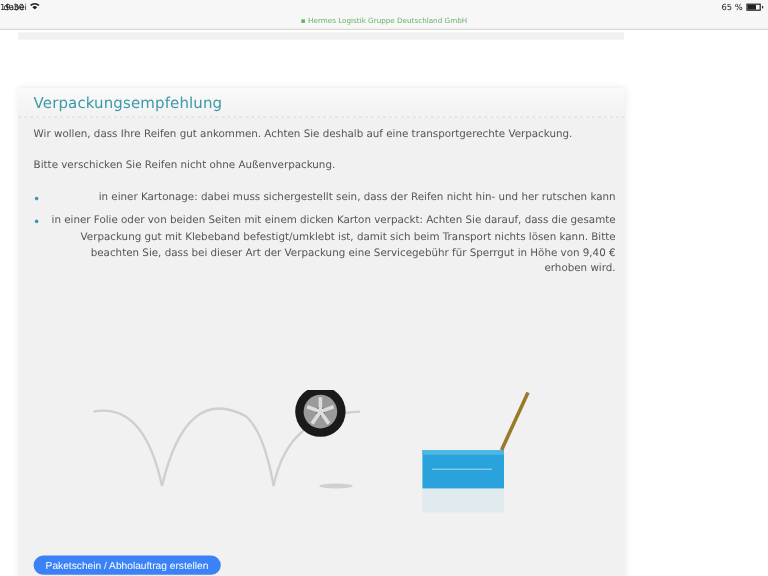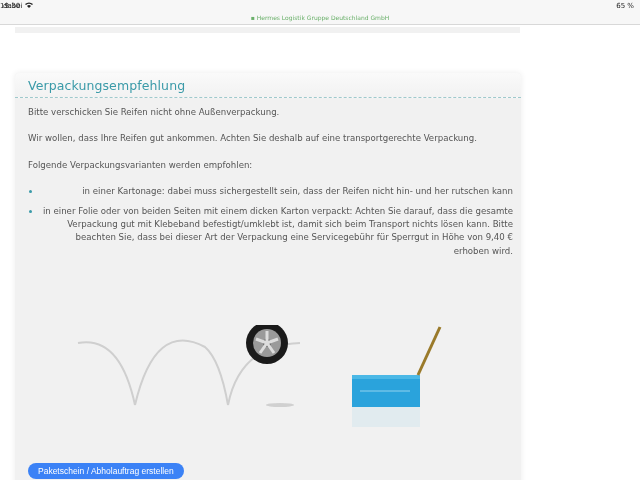--- a/index.html
+++ b/index.html
@@ -7,7 +7,7 @@
   .statusbar { position: absolute; top: 0; left: 0; width: 640px; height: 13px; background: #f7f7f7; font-size: 7px; color: #222; }
   .sb-left { position: absolute; left: 3px; top: 2px; }
   .sb-time { position: absolute; left: 0; width: 640px; text-align: left; top: 2px; }
-  .sb-right { position: absolute; right: 6px; top: 2px; display: flex; align-items: center; gap: 3px; flex-direction: column; }
+  .sb-right { position: absolute; right: 6px; top: 2px; display: flex; align-items: center; gap: 3px; }
   .battery { width: 12px; height: 6px; border: 1px solid #222; position: relative; }
   .battery .fill { position: absolute; left: 0; top: 0; bottom: 0; width: 65%; background: #222; }
   .battery::after { content: ""; position: absolute; right: -3px; top: 1px; width: 1px; height: 2px; background: #222; }

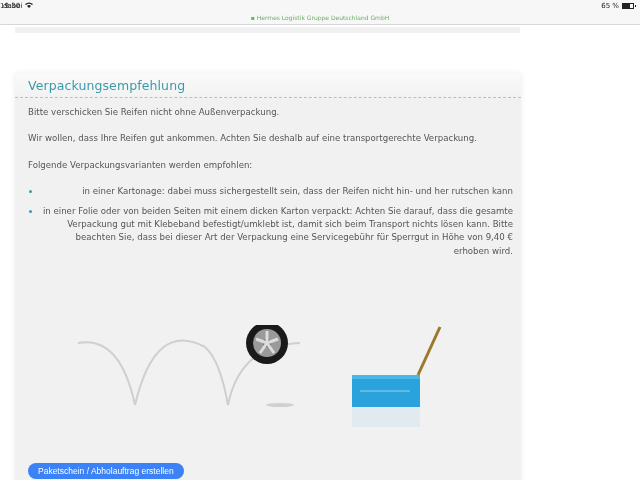--- a/index.html
+++ b/index.html
@@ -57,8 +57,8 @@
     <span class="panel-title">Verpackungsempfehlung</span>
   </div>
   <div class="content">
+    <p>Wir wollen, dass Ihre Reifen gut ankommen. Achten Sie deshalb auf eine transportgerechte Verpackung.</p>
     <p>Bitte verschicken Sie Reifen nicht ohne Außenverpackung.</p>
-    <p>Wir wollen, dass Ihre Reifen gut ankommen. Achten Sie deshalb auf eine transportgerechte Verpackung.</p>
     <p>Folgende Verpackungsvarianten werden empfohlen:</p>
     <ul>
       <li><span class="dot"></span><span>in einer Kartonage: dabei muss sichergestellt sein, dass der Reifen nicht hin- und her rutschen kann</span></li>

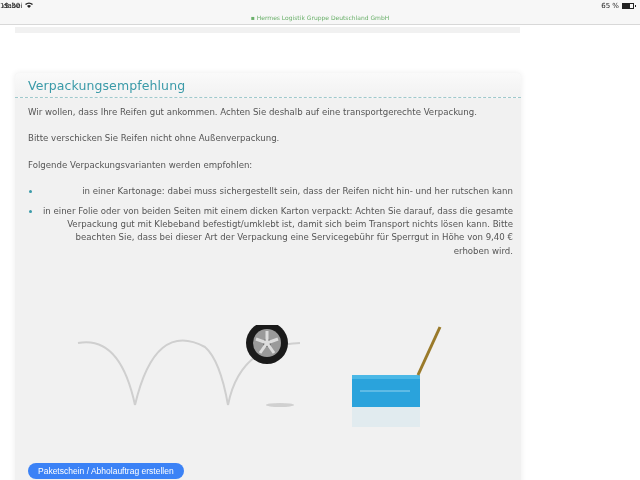--- a/index.html
+++ b/index.html
@@ -59,7 +59,6 @@
   <div class="content">
     <p>Wir wollen, dass Ihre Reifen gut ankommen. Achten Sie deshalb auf eine transportgerechte Verpackung.</p>
     <p>Bitte verschicken Sie Reifen nicht ohne Außenverpackung.</p>
-    <p>Folgende Verpackungsvarianten werden empfohlen:</p>
     <ul>
       <li><span class="dot"></span><span>in einer Kartonage: dabei muss sichergestellt sein, dass der Reifen nicht hin- und her rutschen kann</span></li>
       <li><span class="dot"></span><span>in einer Folie oder von beiden Seiten mit einem dicken Karton verpackt: Achten Sie darauf, dass die gesamte Verpackung gut mit Klebeband befestigt/umklebt ist, damit sich beim Transport nichts lösen kann. Bitte beachten Sie, dass bei dieser Art der Verpackung eine Servicegebühr für Sperrgut in Höhe von 9,40 € erhoben wird.</span></li>

